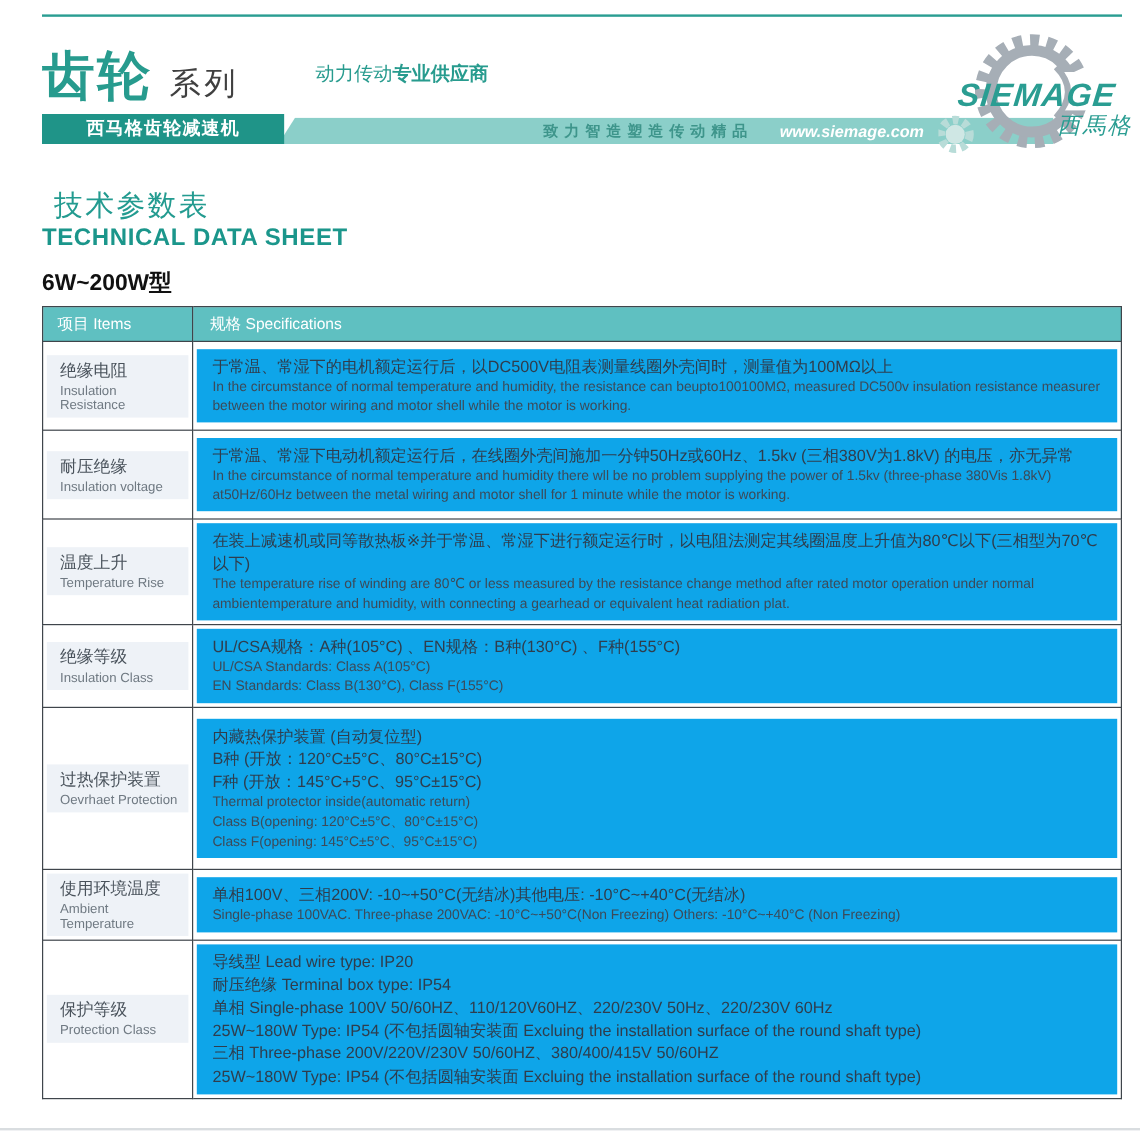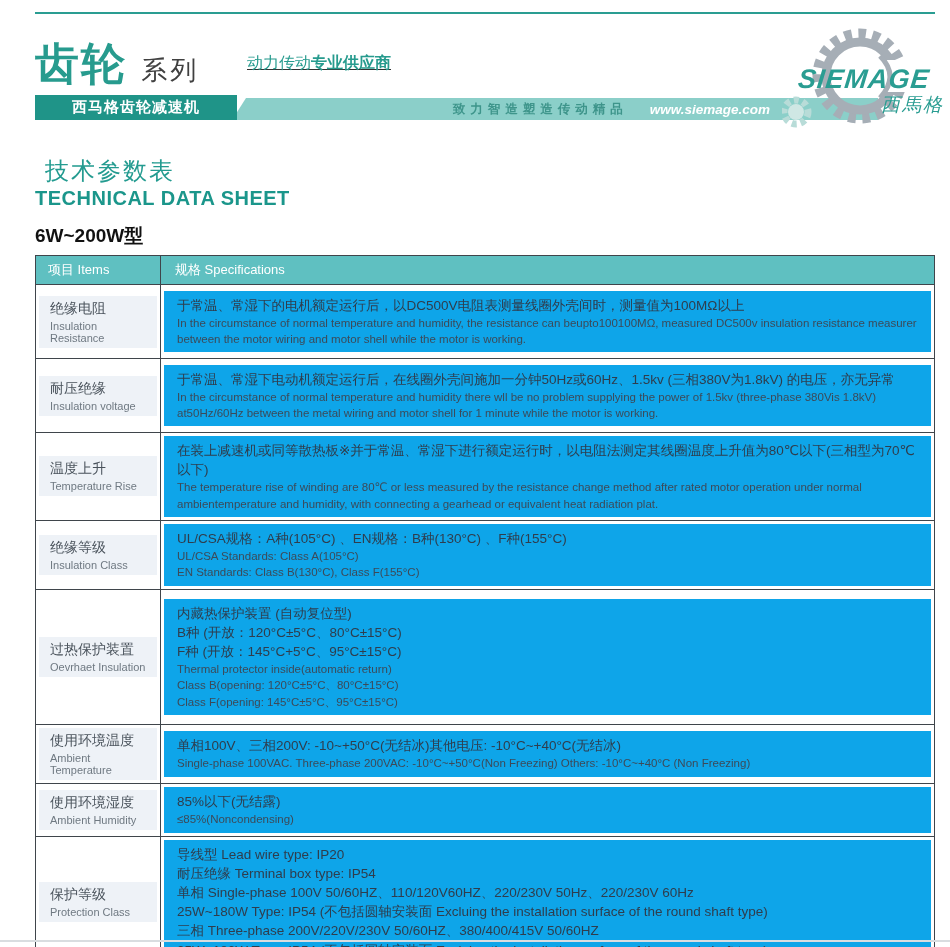--- a/index.html
+++ b/index.html
@@ -18,7 +18,7 @@
                 display:flex;align-items:center;justify-content:flex-end;gap:22px;padding-right:108px;box-sizing:border-box;z-index:2;}
   .strip-zh{color:#3e958b;font-size:12.5px;letter-spacing:5px;font-weight:bold;}
   .strip-web{color:#ffffff;font-size:13.5px;font-weight:bold;font-style:italic;}
-  .slogan{position:absolute;left:247px;top:52px;line-height:1.35;text-decoration:underline;}
+  .slogan{position:absolute;left:263px;top:52px;line-height:1.35;}
   .slogan .zh{font-size:16px;color:#279b8e;}
   .slogan .zh b{font-weight:bold;}
   .slogan .en{font-size:13px;color:#2e9c92;}

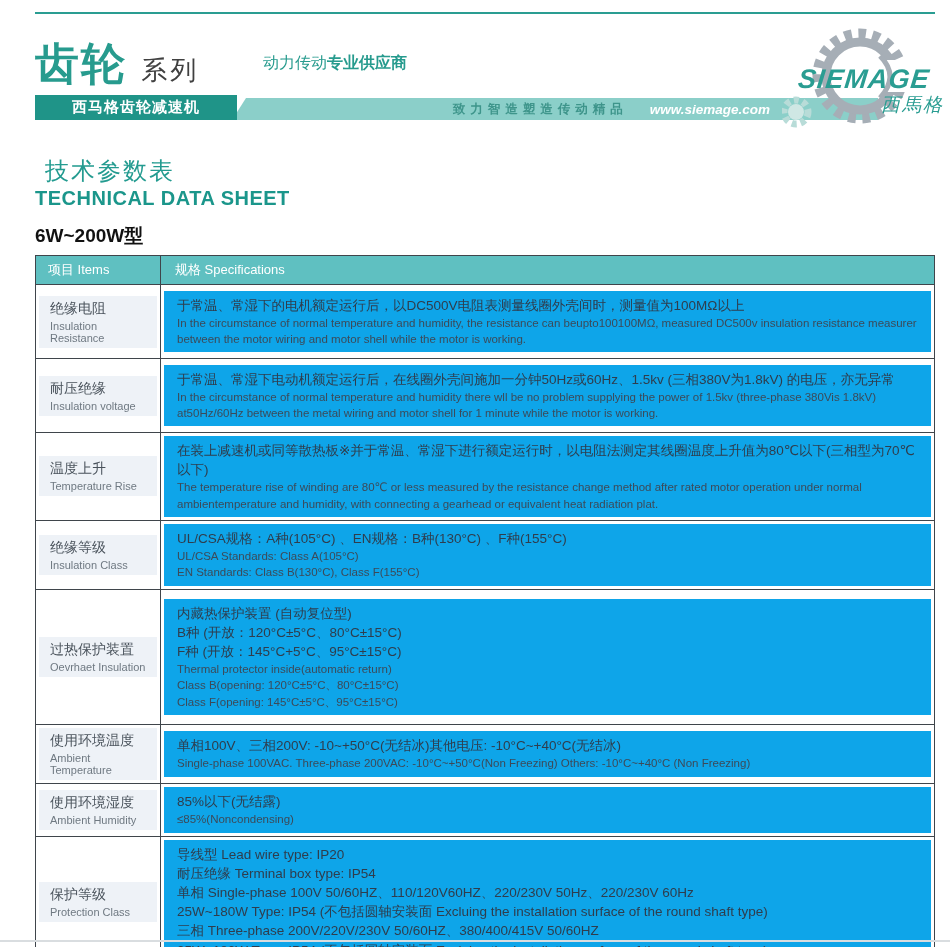--- a/index.html
+++ b/index.html
@@ -162,7 +162,7 @@
     <td class="item-cell">
           <div class="cell-inner">
       <div class="item-zh">过热保护装置</div>
-      <div class="item-en">Oevrhaet Insulation</div>
+      <div class="item-en">Oevrhaet Protection</div>
     </div>
         </td>
     <td class="spec-cell">

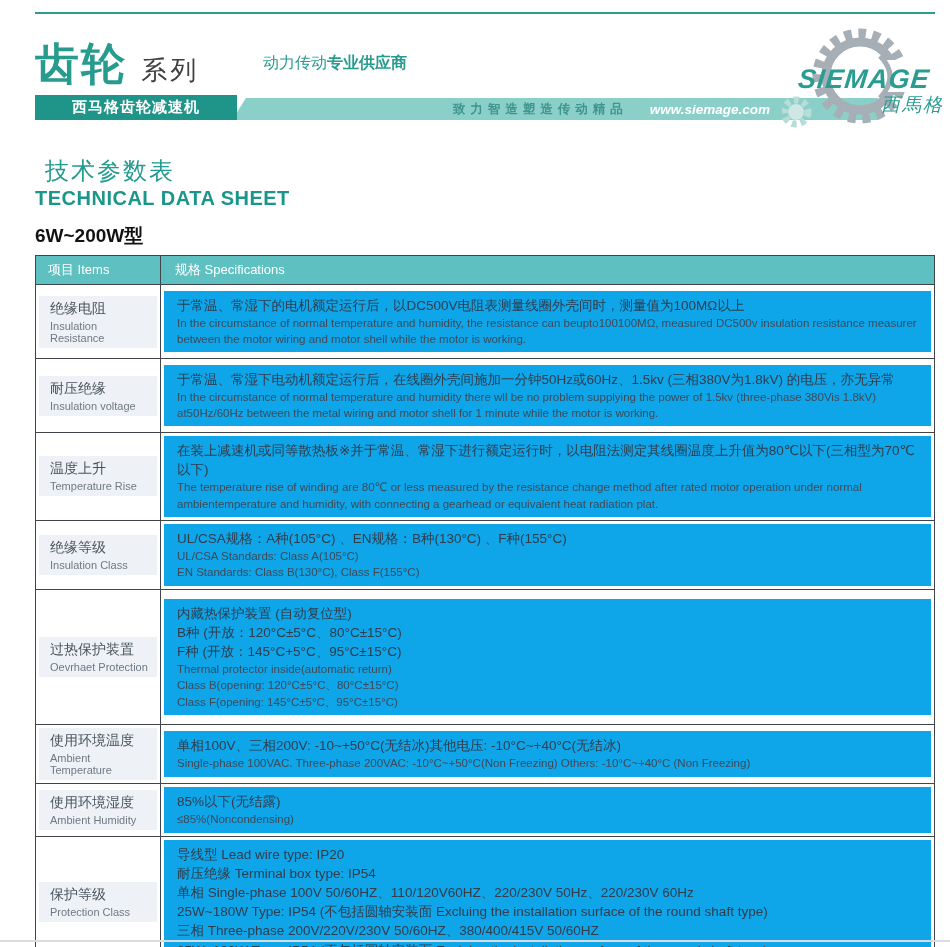--- a/index.html
+++ b/index.html
@@ -190,20 +190,6 @@
           </div>
         </td>
   </tr>
-  <tr class="r7">
-    <td class="item-cell">
-          <div class="cell-inner">
-      <div class="item-zh">使用环境湿度</div>
-      <div class="item-en">Ambient Humidity</div>
-    </div>
-        </td>
-    <td class="spec-cell">
-          <div class="cell-inner">
-            <div class="spec-line zh">85%以下(无结露)</div>
-            <div class="spec-line en">≤85%(Noncondensing)</div>
-          </div>
-        </td>
-  </tr>
   <tr class="r8">
     <td class="item-cell">
           <div class="cell-inner">

